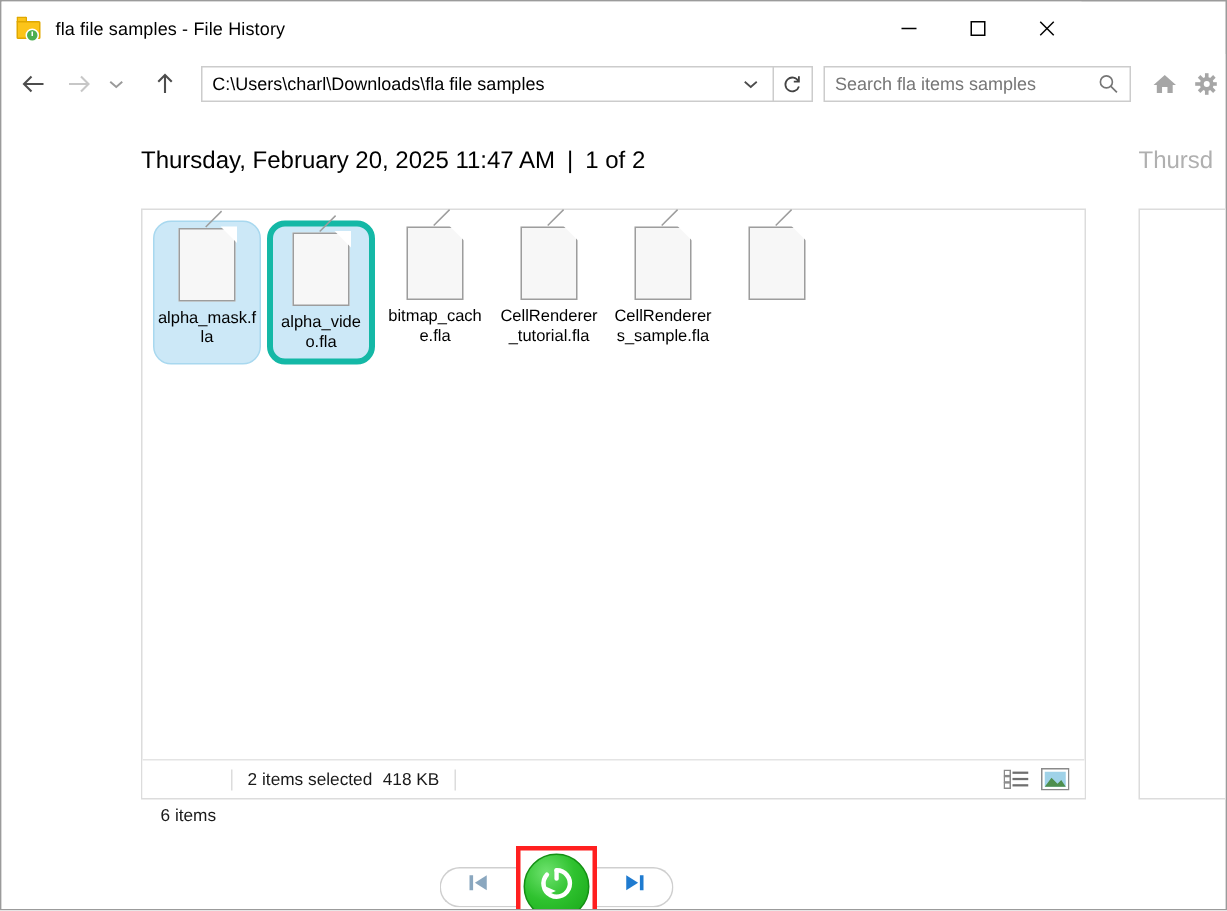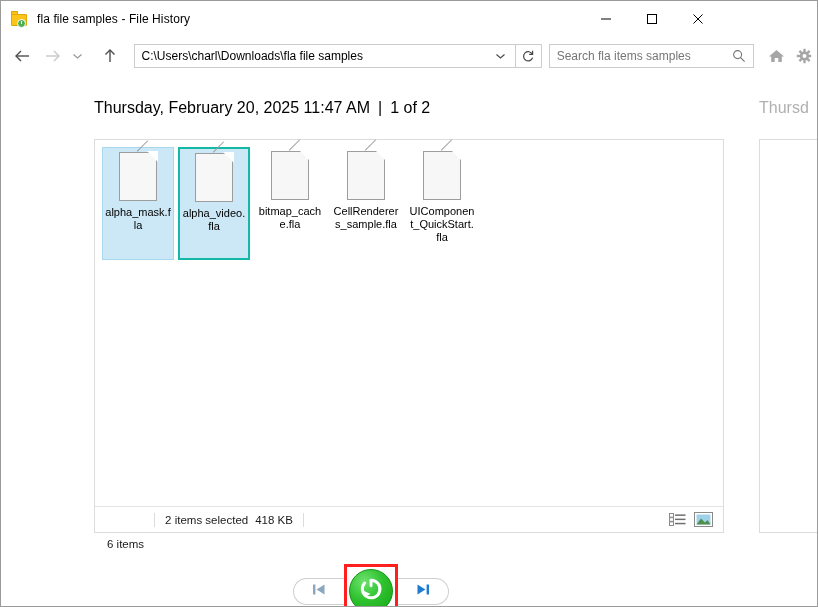--- a/index.html
+++ b/index.html
@@ -168,9 +168,10 @@
     padding: 7px 0 0 7px;
   }
   .file-item {
-    width: 72px; padding: 4px 2px 16px 2px;
+    width: 72px; padding: 4px 2px 4px 2px;
     display: flex; flex-direction: column; align-items: center;
     margin-right: 4px;
+    border-radius: 12px;
   }
   .file-item.selected {
     background: #cce8f7;

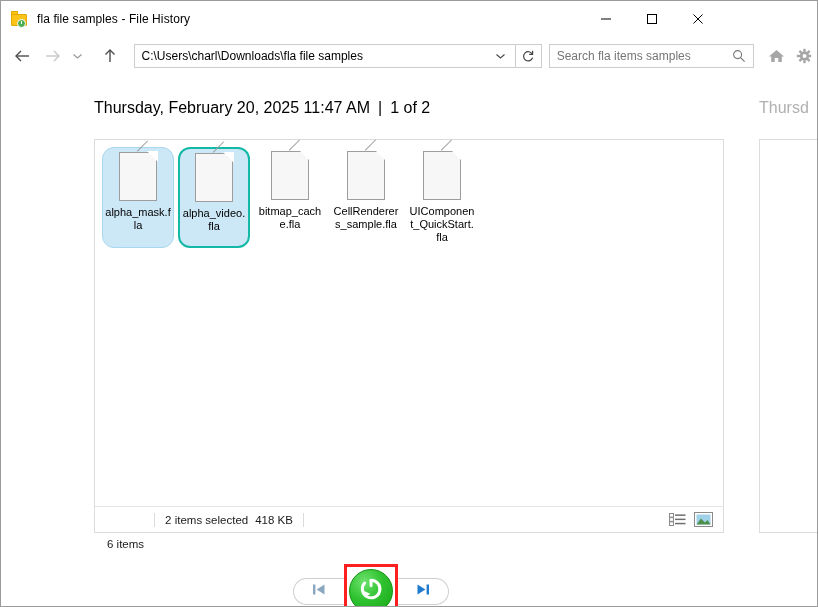--- a/index.html
+++ b/index.html
@@ -178,7 +178,7 @@
     border: 1px solid #a8d8ef;
   }
   .file-item.selected.focused {
-    border: 2px solid #14b8a6;
+    border: 4px solid #14b8a6;
   }
   .file-icon {
     position: relative;

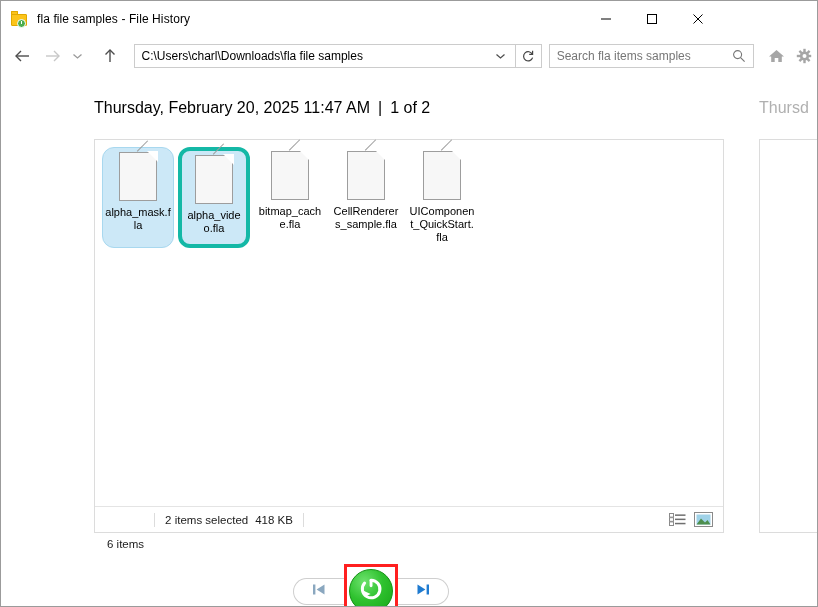--- a/index.html
+++ b/index.html
@@ -410,6 +410,14 @@
             <span class="file-name">bitmap_cache.fla</span>
           </div>
 
+          <div class="file-item">
+            <span class="file-icon">
+              <span class="page"></span>
+                <span class="fold"></span>
+                <span class="fold-line"></span>
+            </span>
+            <span class="file-name">CellRenderer_tutorial.fla</span>
+          </div>
 
           <div class="file-item">
             <span class="file-icon">

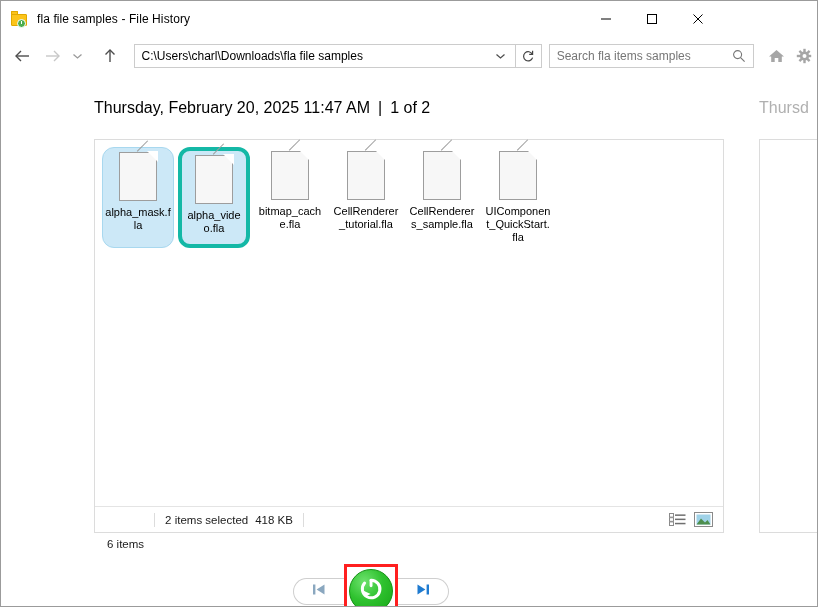--- a/index.html
+++ b/index.html
@@ -434,7 +434,6 @@
                 <span class="fold"></span>
                 <span class="fold-line"></span>
             </span>
-            <span class="file-name">UIComponent_QuickStart.fla</span>
           </div>
 
         </div>

